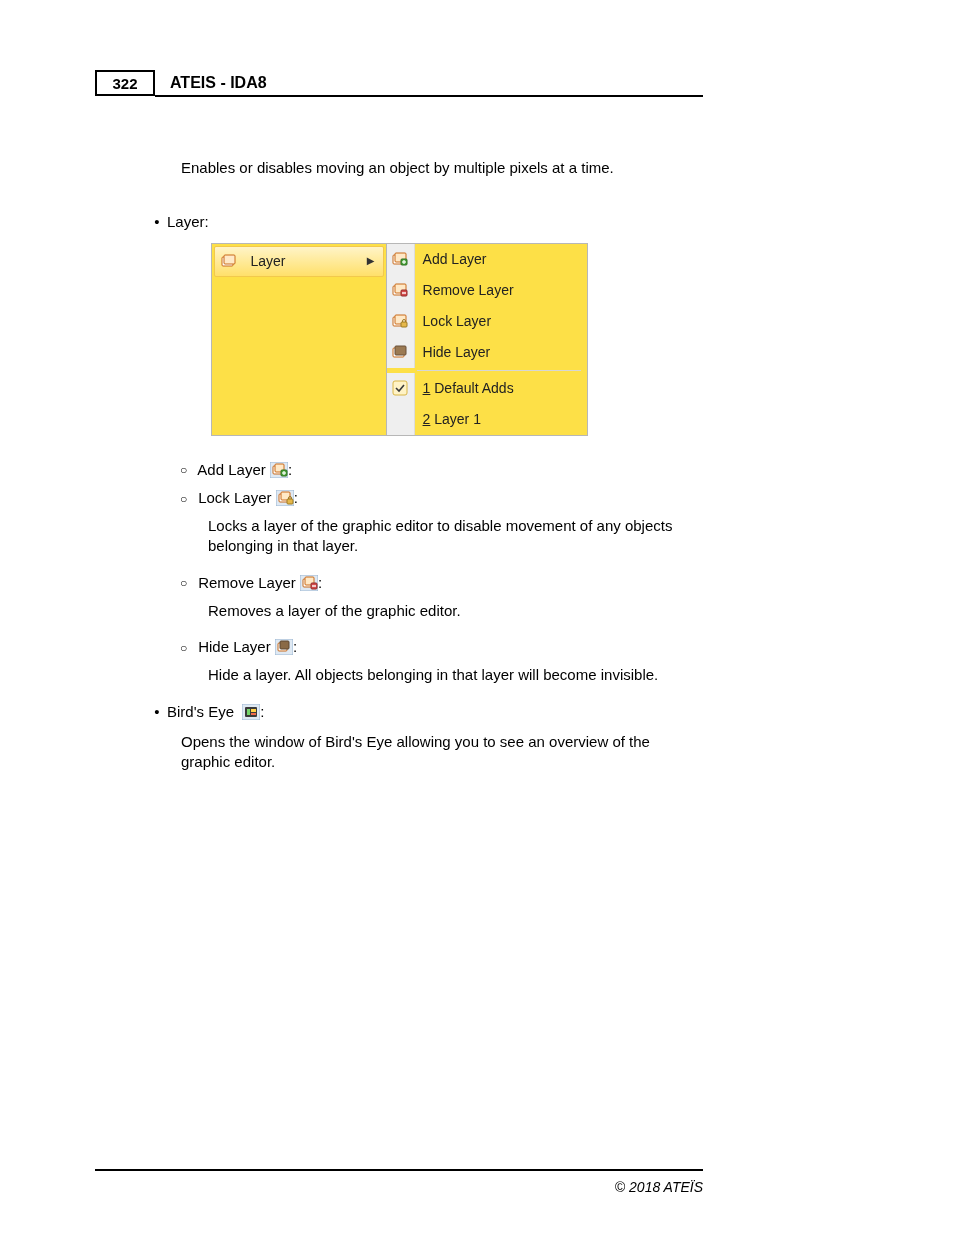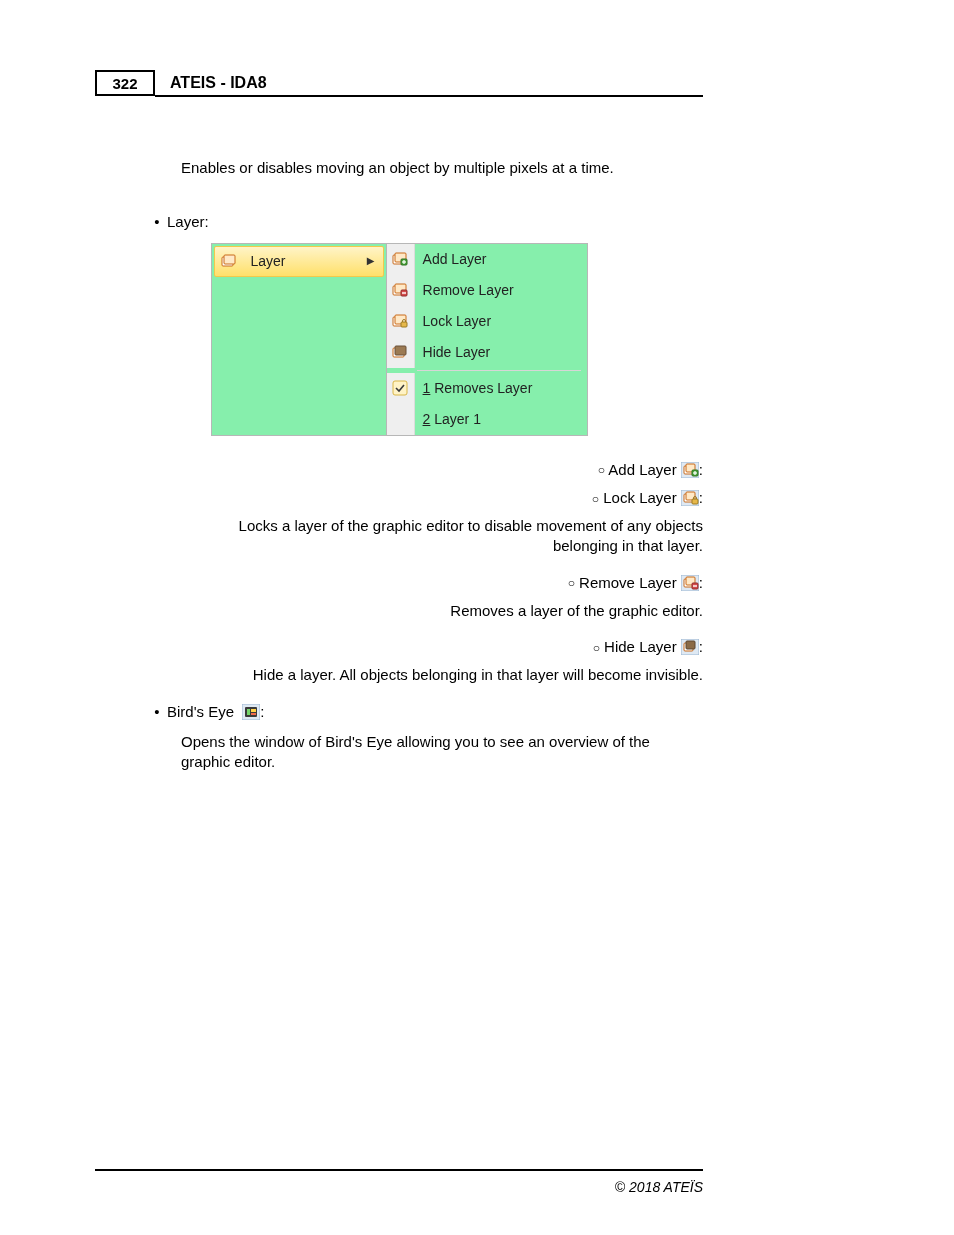--- a/index.html
+++ b/index.html
@@ -15,7 +15,7 @@
   .bullet .dot { display: inline-block; width: 8px; text-align: center; margin-right: 6px; }
   .bullet-desc { margin: 6px 0 27px 86px; }
   .submenu-figure { margin: 8px auto 24px; width: 377px; }
-  .menu-wrap { display: flex; border: 1px solid #b7b7b7; background: #86efac; }
+  .menu-wrap { display: flex; border: 1px solid #b7b7b7; background: #fde047; }
   .menu-left { width: 176px; border-right: 1px solid #b7b7b7; }
   .menu-right { width: 201px; }
   .menu-item, .menu-item-hl { display: flex; align-items: center; height: 31px; }

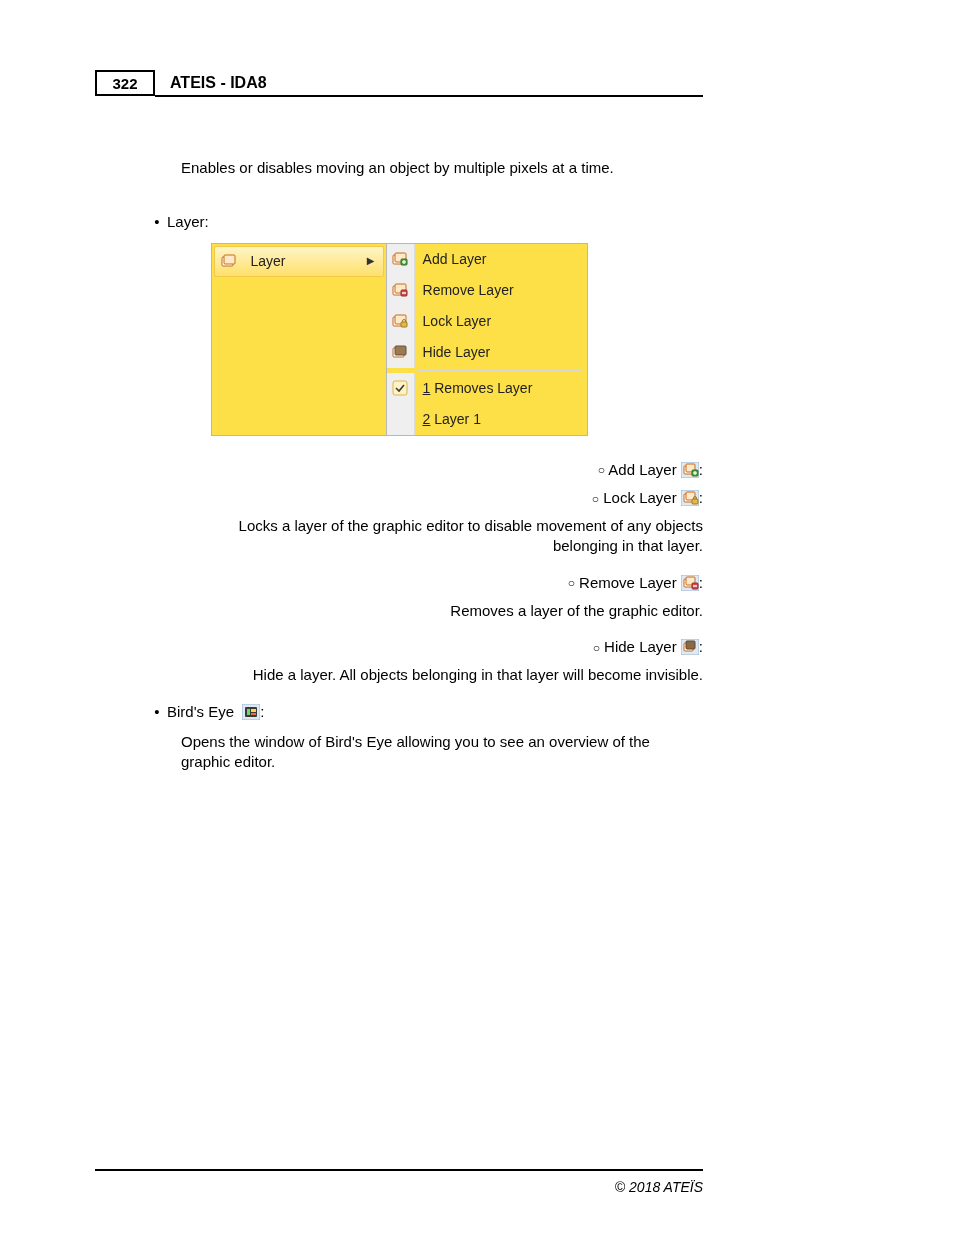--- a/index.html
+++ b/index.html
@@ -123,7 +123,7 @@
                   <path d="M4 8 l3 3 l5 -6" fill="none" stroke="#3a3a3a" stroke-width="1.6"></path>
                 </svg>
             </span>
-            <span class="lbl"><span class="under">1</span><span> Removes Layer</span></span>
+            <span class="lbl"><span class="under">1</span><span> Default Adds</span></span>
           </div>
           <div class="menu-item">
             <span class="icon-col"></span>

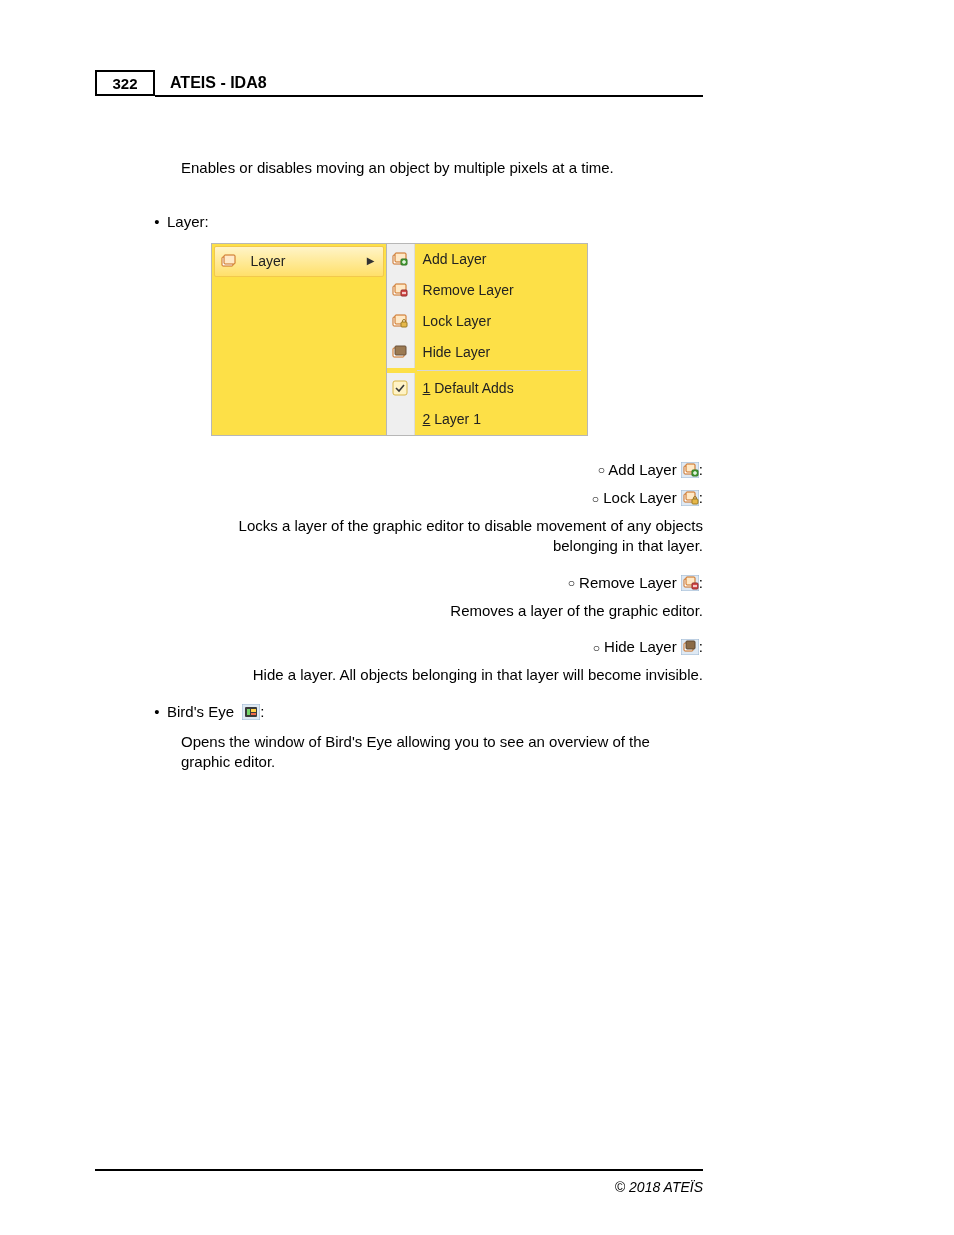--- a/index.html
+++ b/index.html
@@ -26,7 +26,7 @@
   .submenu-arrow { margin-right: 8px; font-size: 10px; color: #333; }
   .sep { height: 1px; margin: 2px 6px 2px 30px; background: #d6d6d6; }
   .under { text-decoration: underline; }
-  .sublist { margin: 14px 0 0 85px; text-align: right; }
+  .sublist { margin: 14px 0 0 85px; }
   .sub-item { margin: 0 0 8px 0; }
   .sub-circle { display: inline-block; width: 14px; font-size: 12px; vertical-align: middle; }
   .sub-label { }

